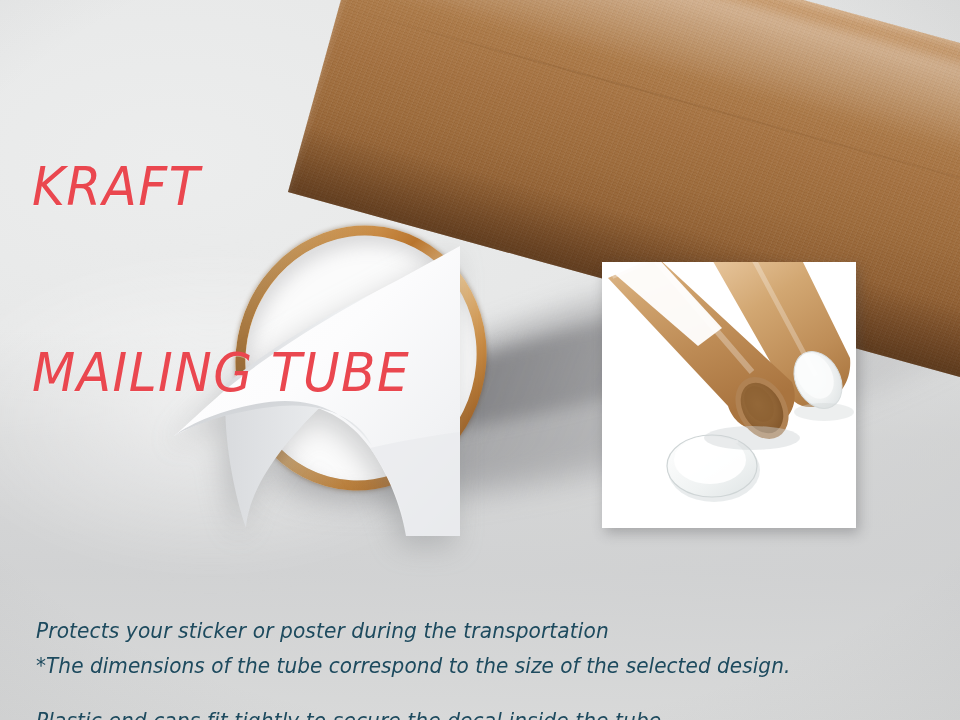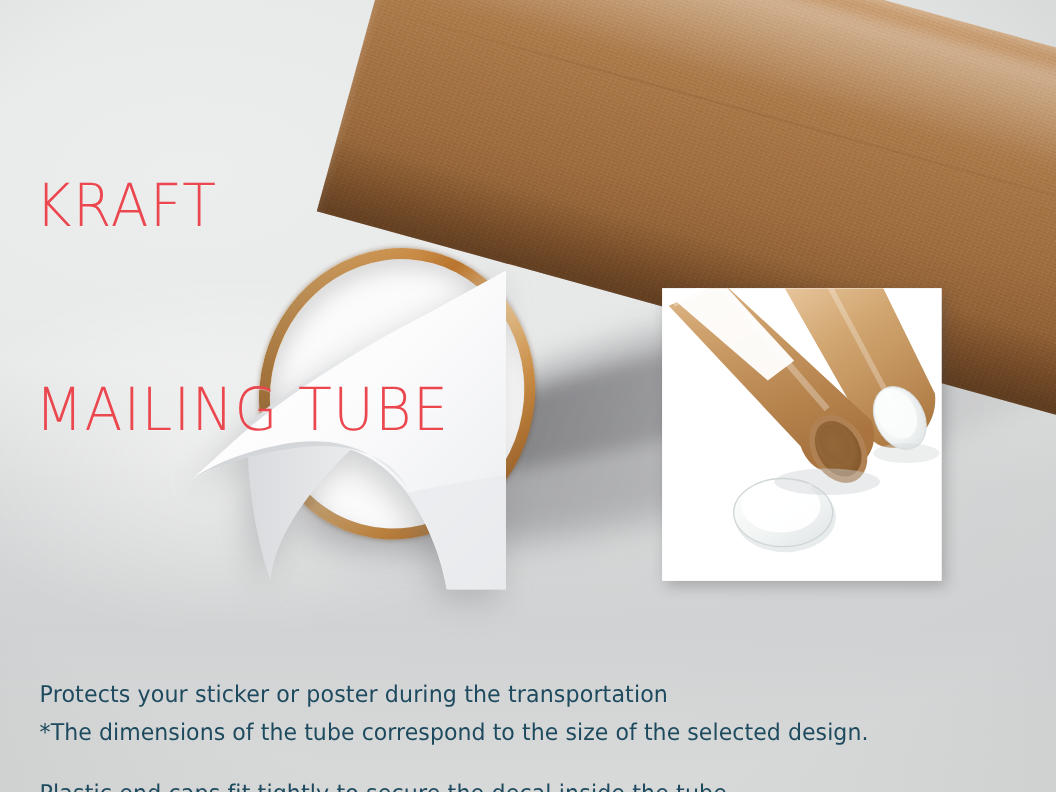--- a/index.html
+++ b/index.html
@@ -14,6 +14,7 @@
     overflow: hidden;
     font-family: "DejaVu Sans", sans-serif;
     background: #e3e3e3;
+    font-style: italic;
   }
 
   

